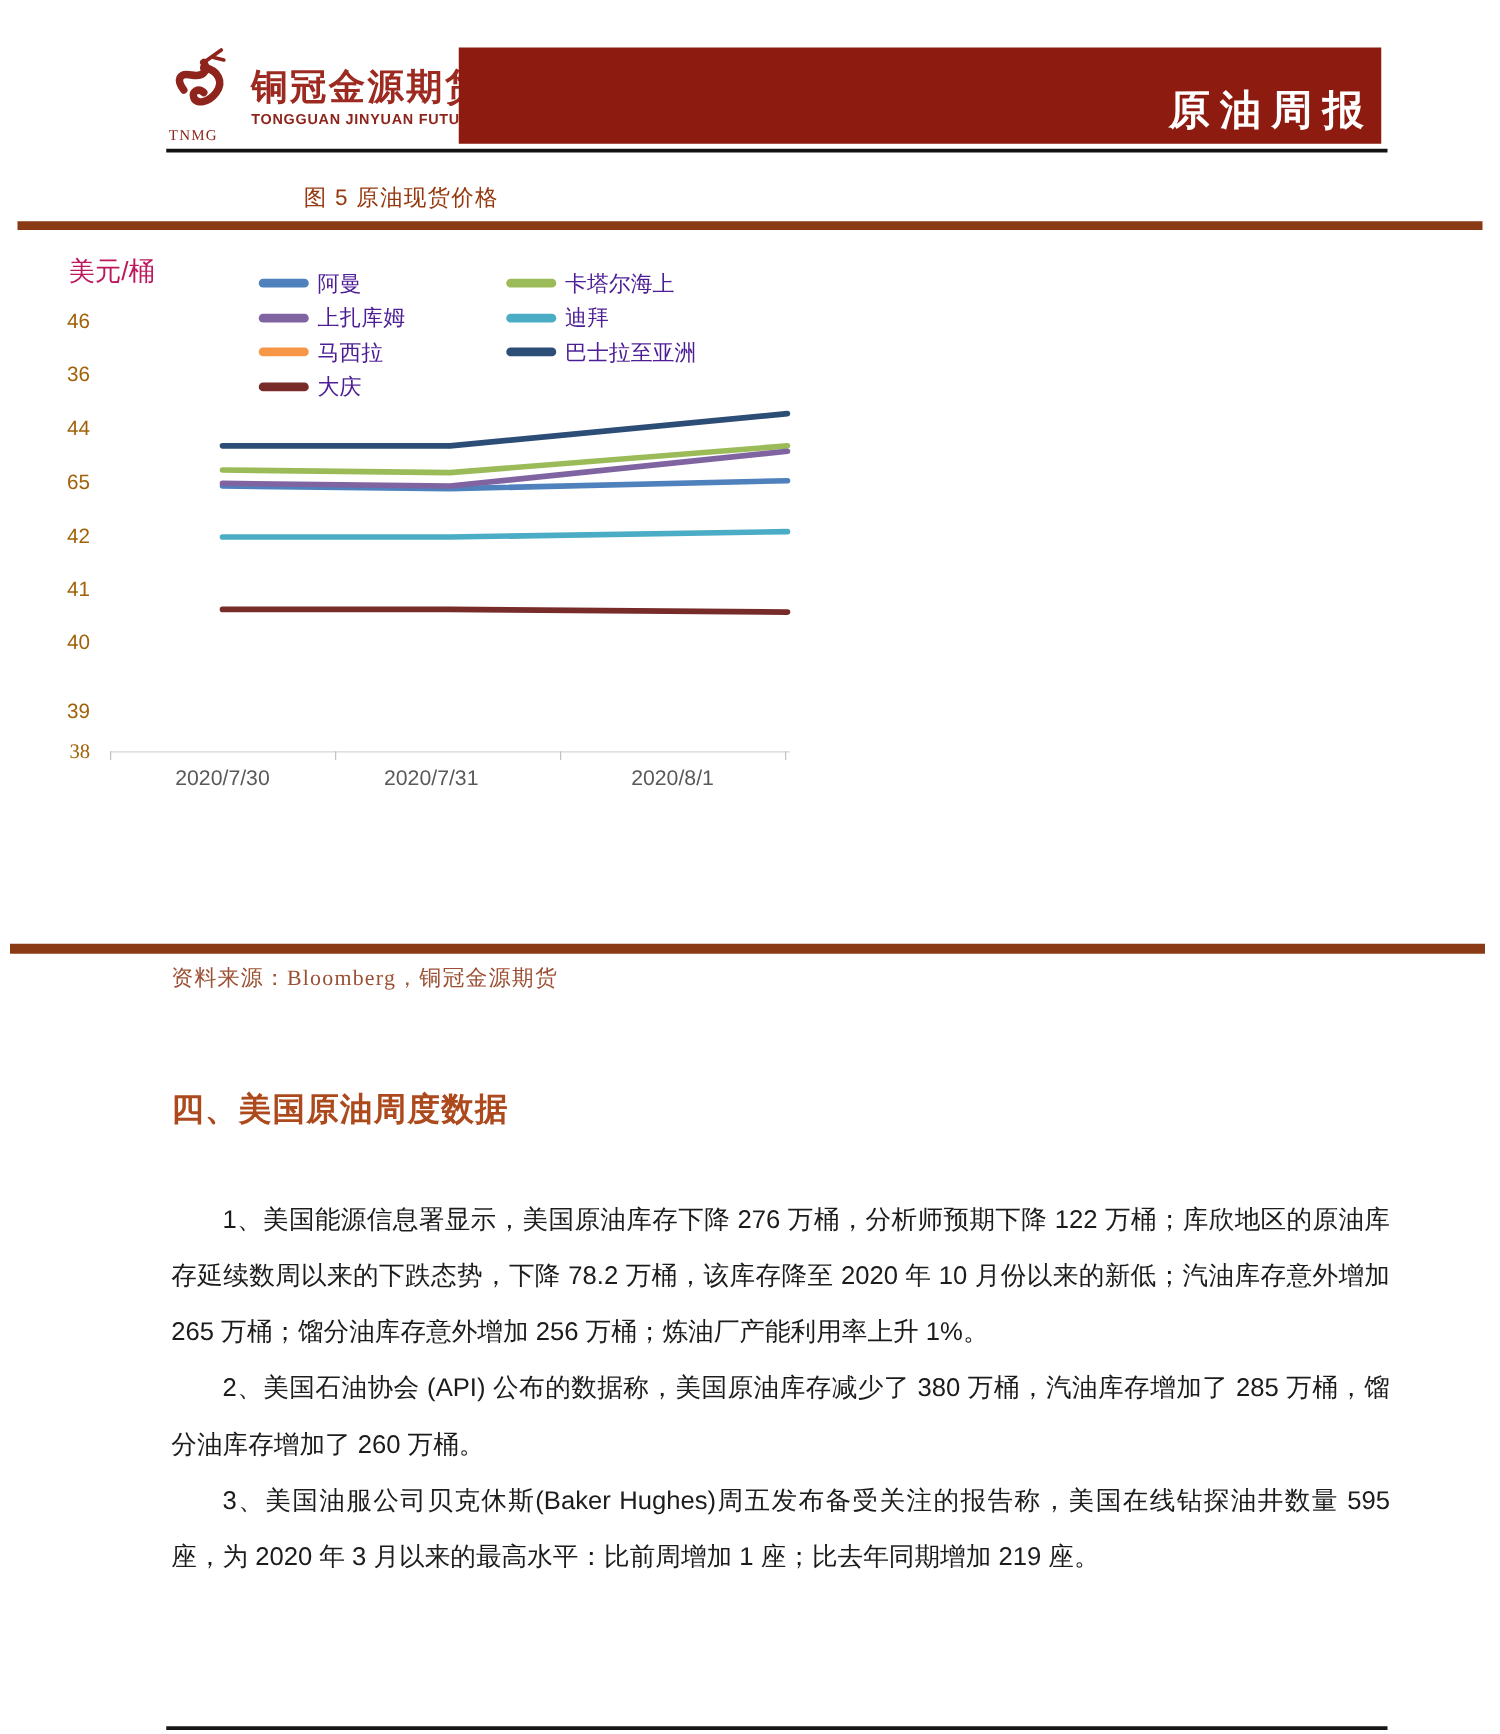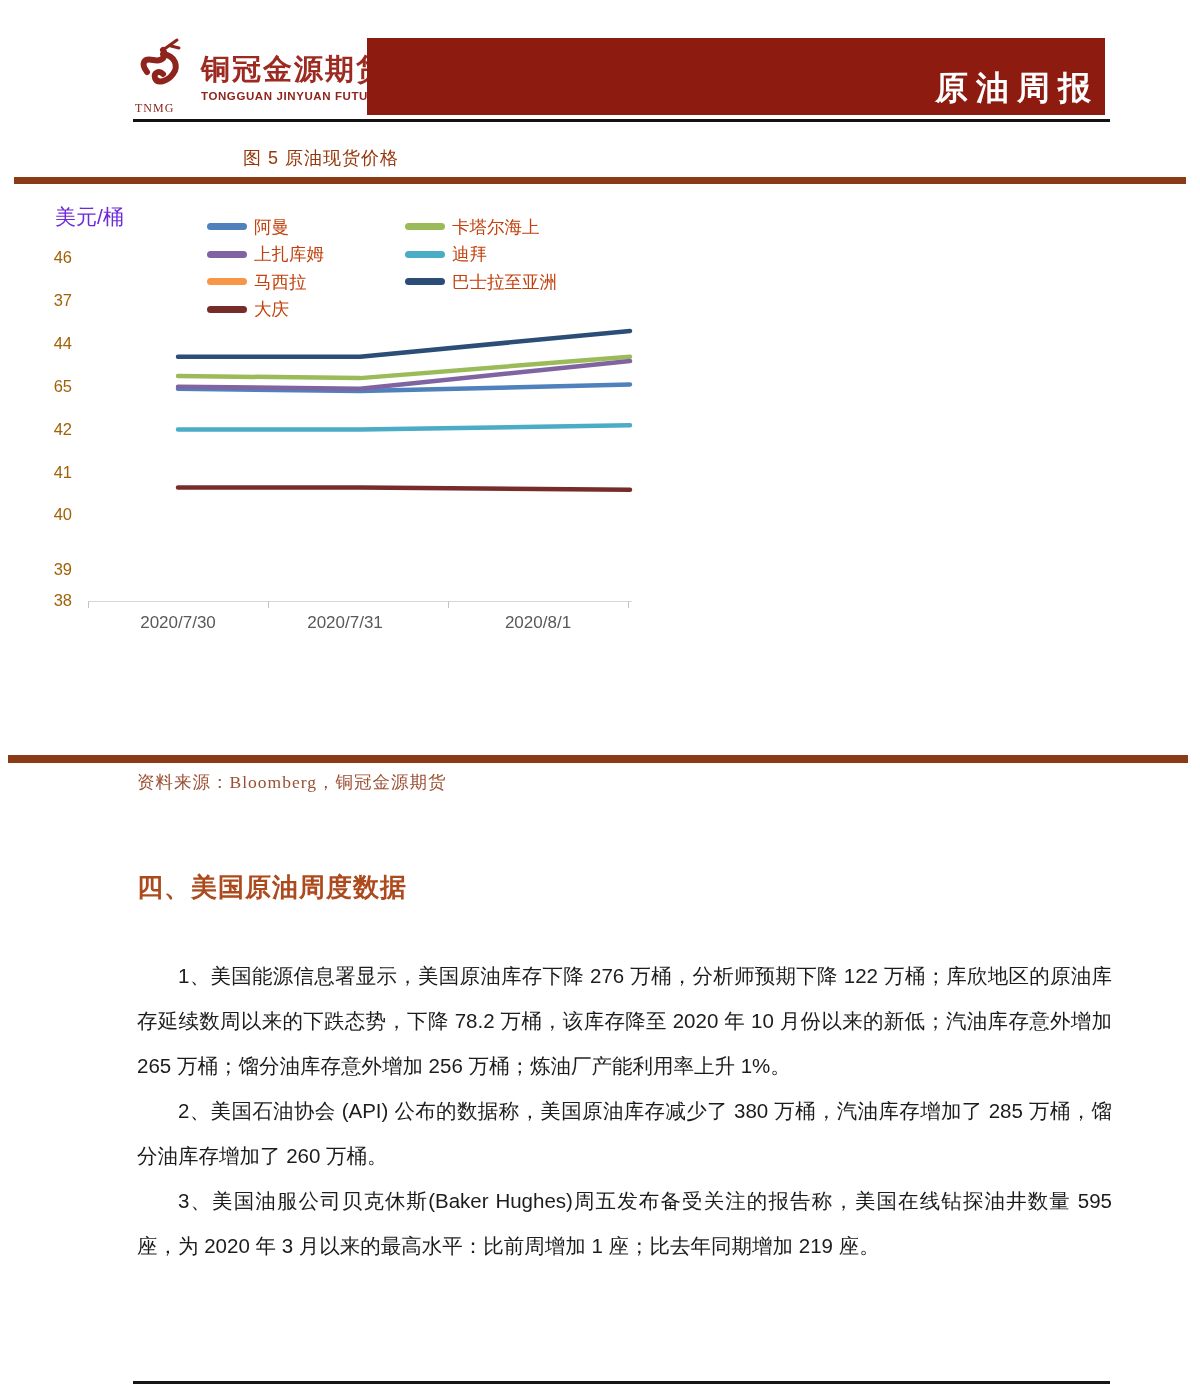--- a/index.html
+++ b/index.html
@@ -26,7 +26,7 @@
   
   .chart { position:absolute; left:0; top:195px; width:720px; height:470px; }
   .chart svg.plot { position:absolute; left:0; top:0; }
-  .unit-label { position:absolute; left:55px; top:8px; font-size:21px; color:#6d28d9; }
+  .unit-label { position:absolute; left:55px; top:8px; font-size:21px; color:#be185d; }
   .ytick { position:absolute; left:28px; width:44px; text-align:right; font-size:16.5px; color:#a16207; }
   .xtick { position:absolute; width:140px; text-align:center; font-size:17px; color:#595959; }
   .xaxis-line { position:absolute; height:1px; background:#d6d6d6; }

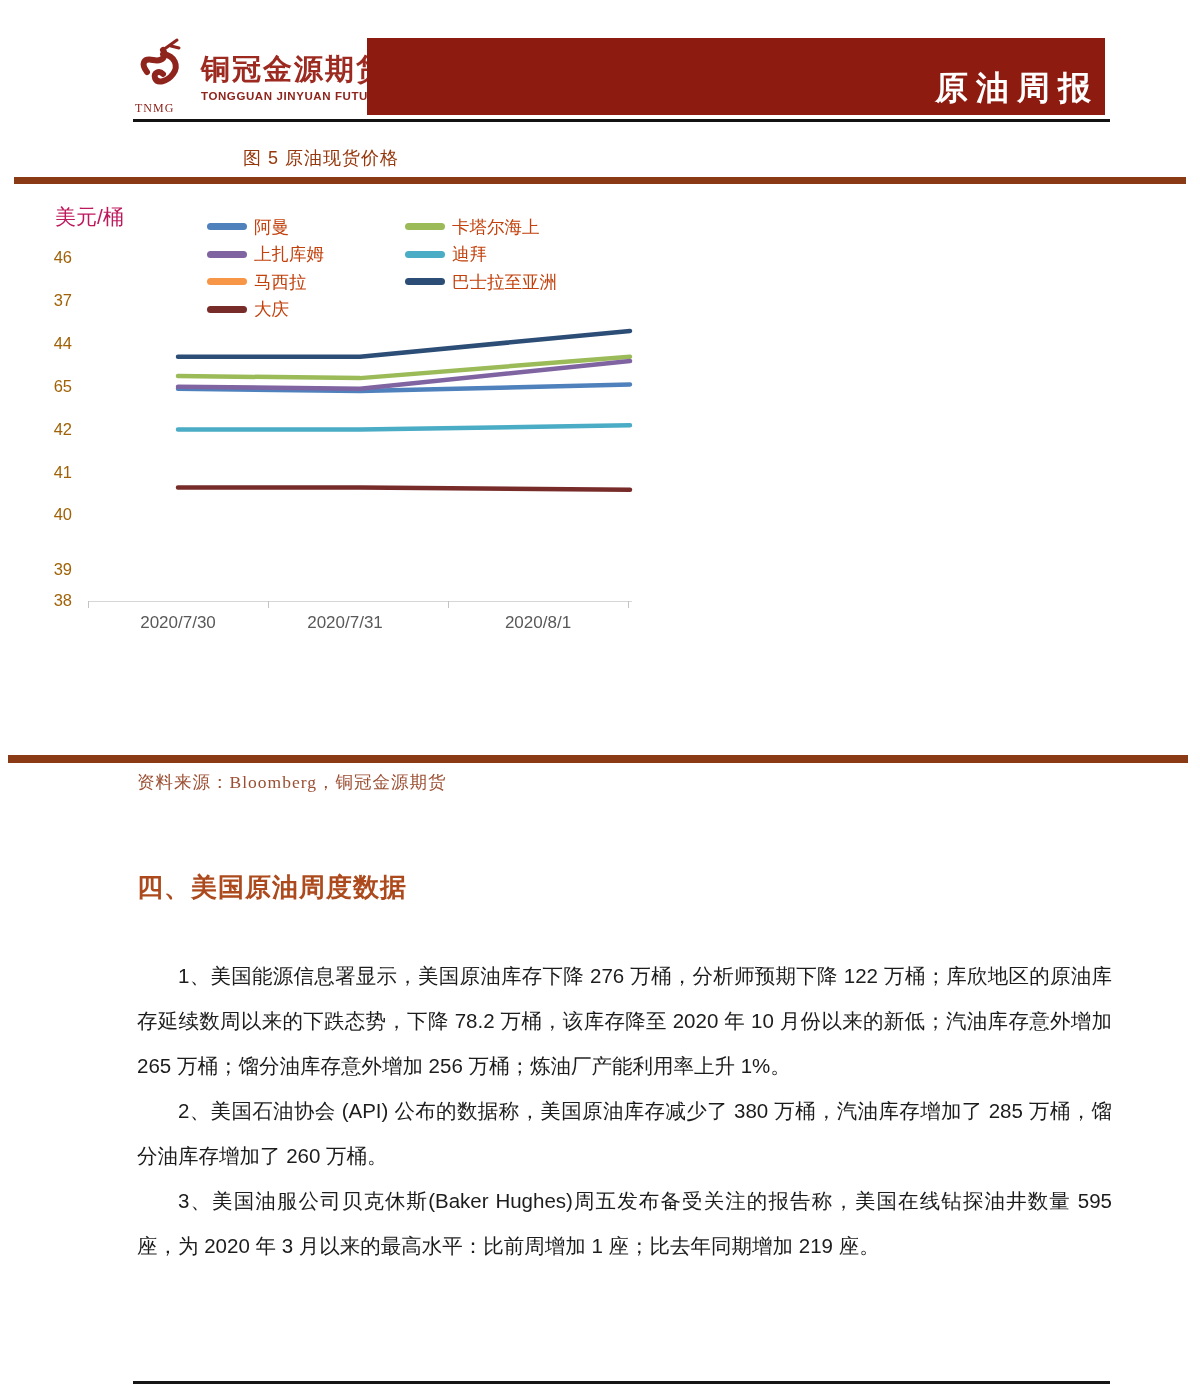--- a/index.html
+++ b/index.html
@@ -34,7 +34,7 @@
   .legend { position:absolute; left:207px; top:18px; display:grid; grid-template-columns:198px auto; grid-auto-rows:27.5px; align-items:center; }
   .legend-item { display:flex; align-items:center; }
   .legend-swatch { width:40px; height:7px; border-radius:4px; margin-right:7px; flex:0 0 auto; }
-  .legend-label { font-size:17.5px; color:#c2410c; white-space:nowrap; }
+  .legend-label { font-size:17.5px; color:#4c1d95; white-space:nowrap; }
 
   
   .source-line { position:absolute; left:137px; top:770px; font-family:"Liberation Serif", serif; font-size:17.5px; color:#9b4f33; letter-spacing:1px; }

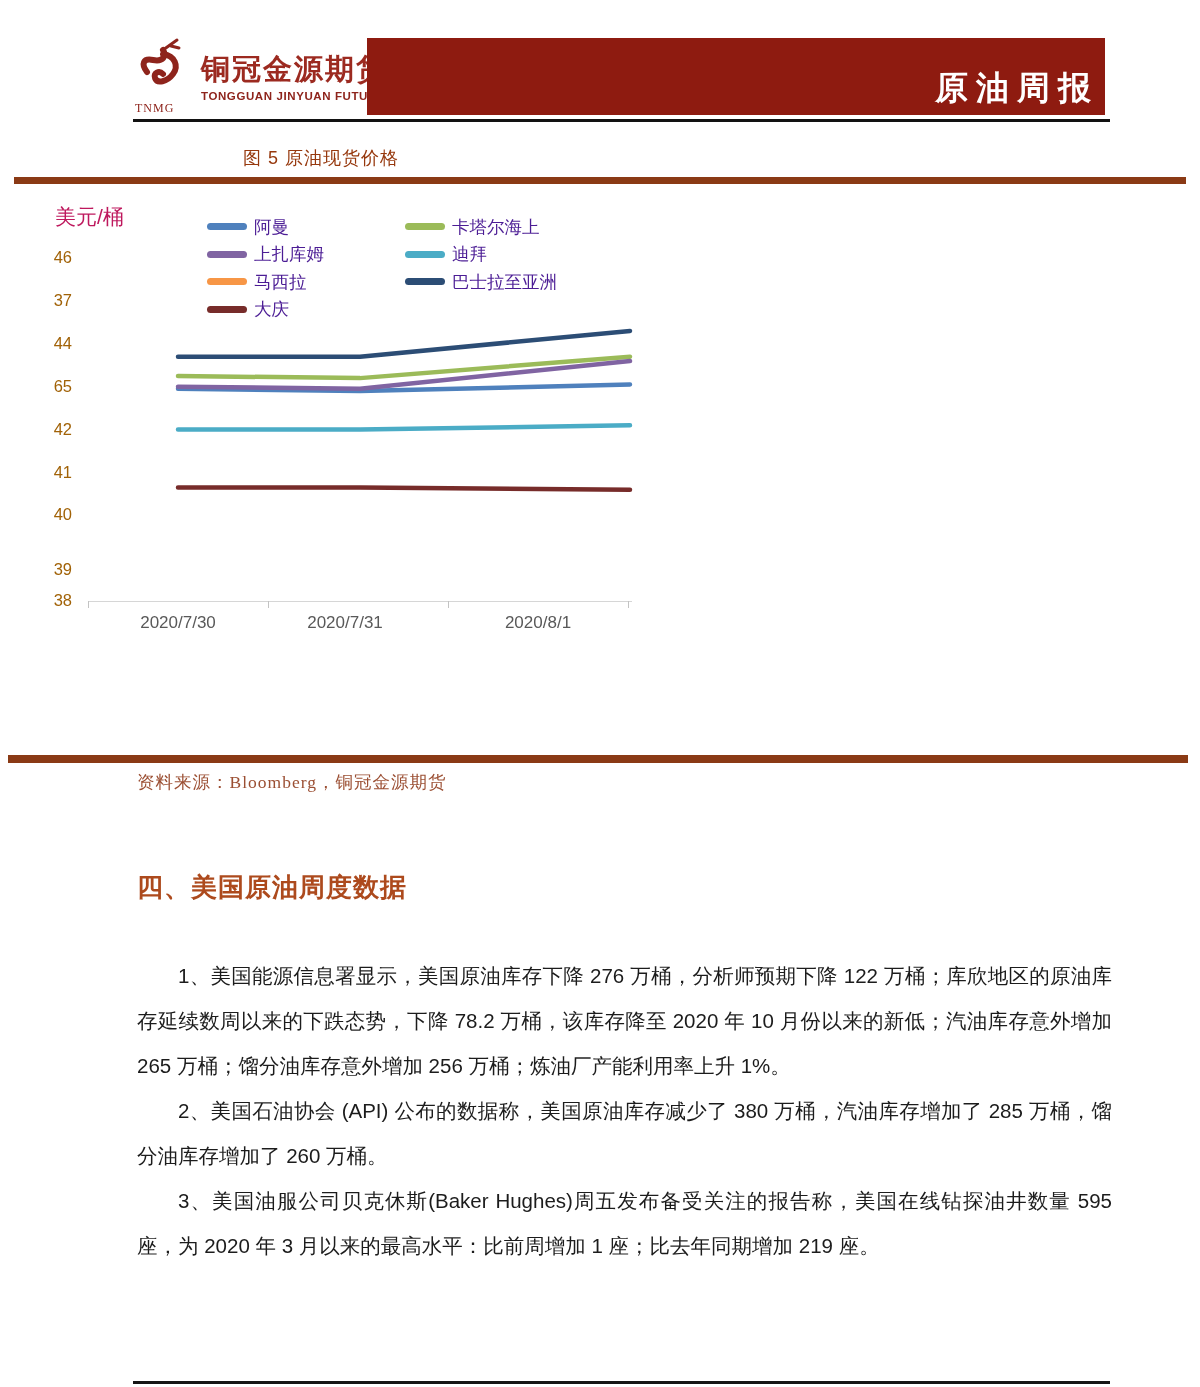--- a/index.html
+++ b/index.html
@@ -107,7 +107,7 @@
         </div>
       </div>
   <div class="ytick" style="top: 53px;">46</div>
-      <div class="ytick" style="top: 95.9px;">37</div>
+      <div class="ytick" style="top: 95.9px;">36</div>
       <div class="ytick" style="top: 138.8px;">44</div>
       <div class="ytick" style="top: 181.7px;">65</div>
       <div class="ytick" style="top: 224.6px;">42</div>

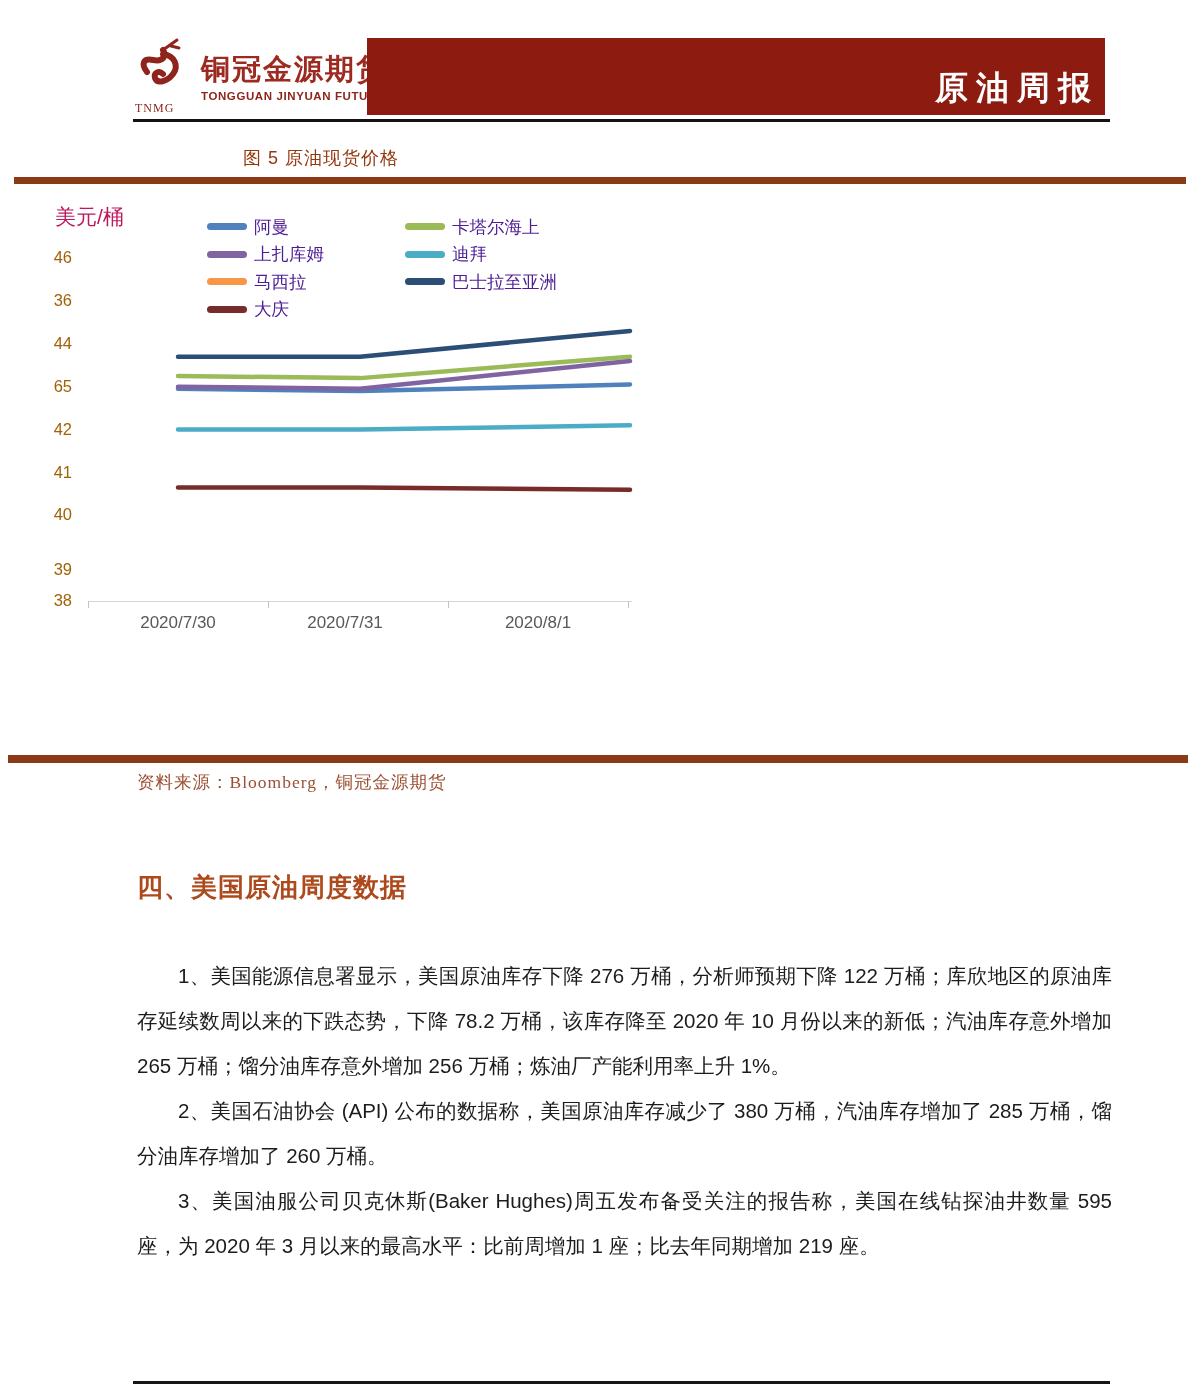--- a/index.html
+++ b/index.html
@@ -114,7 +114,7 @@
       <div class="ytick" style="top: 267.5px;">41</div>
       <div class="ytick" style="top: 310.4px;">40</div>
       <div class="ytick" style="top: 365px;">39</div>
-      <div class="ytick" style="top: 396.2px;">38</div>
+      <div class="ytick" style="top: 396.2px; font-family: Liberation Serif, serif;">38</div>
       <div class="xaxis-line" style="left: 88px; top: 406.2px; width: 544px;"></div>
       <div class="xaxis-tick" style="left: 88px; top: 406.2px;"></div>
       <div class="xaxis-tick" style="left: 268px; top: 406.2px;"></div>

